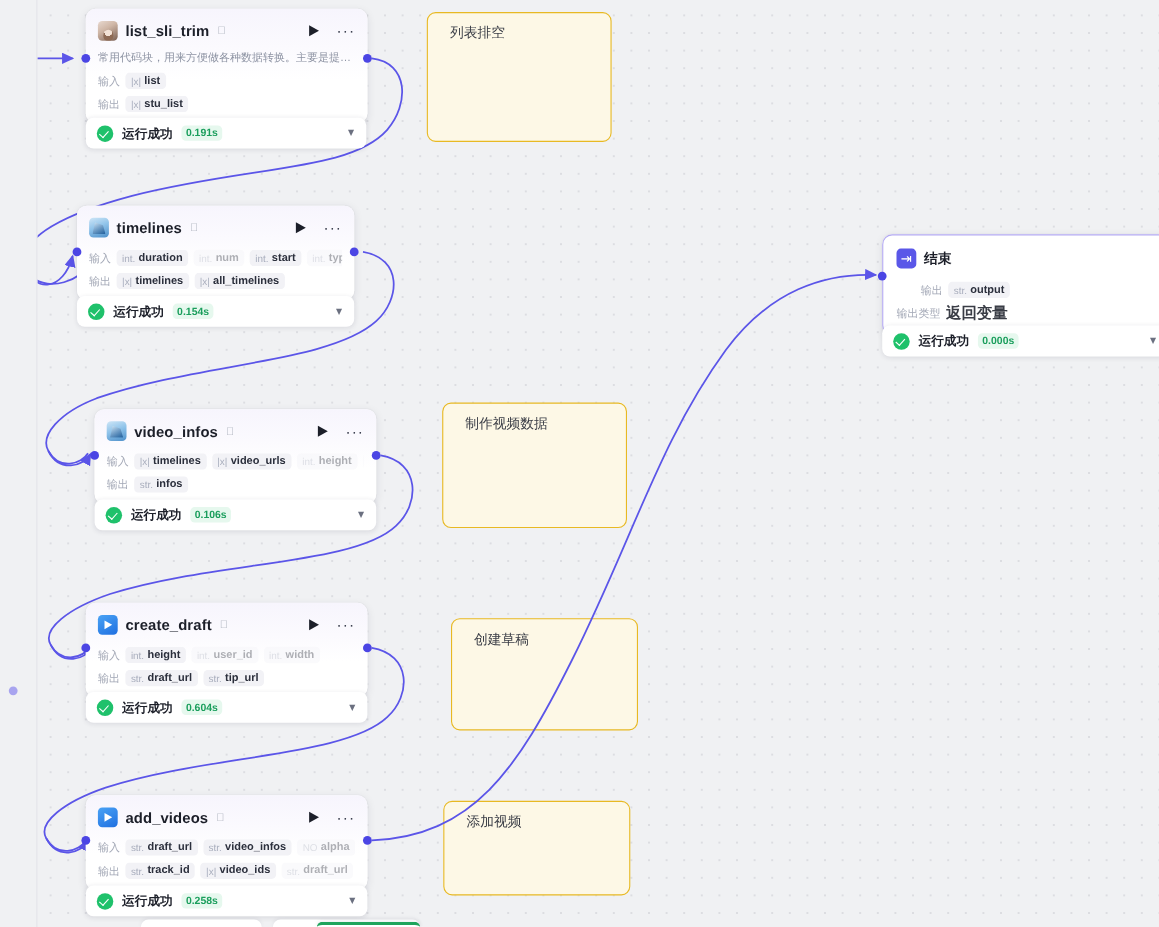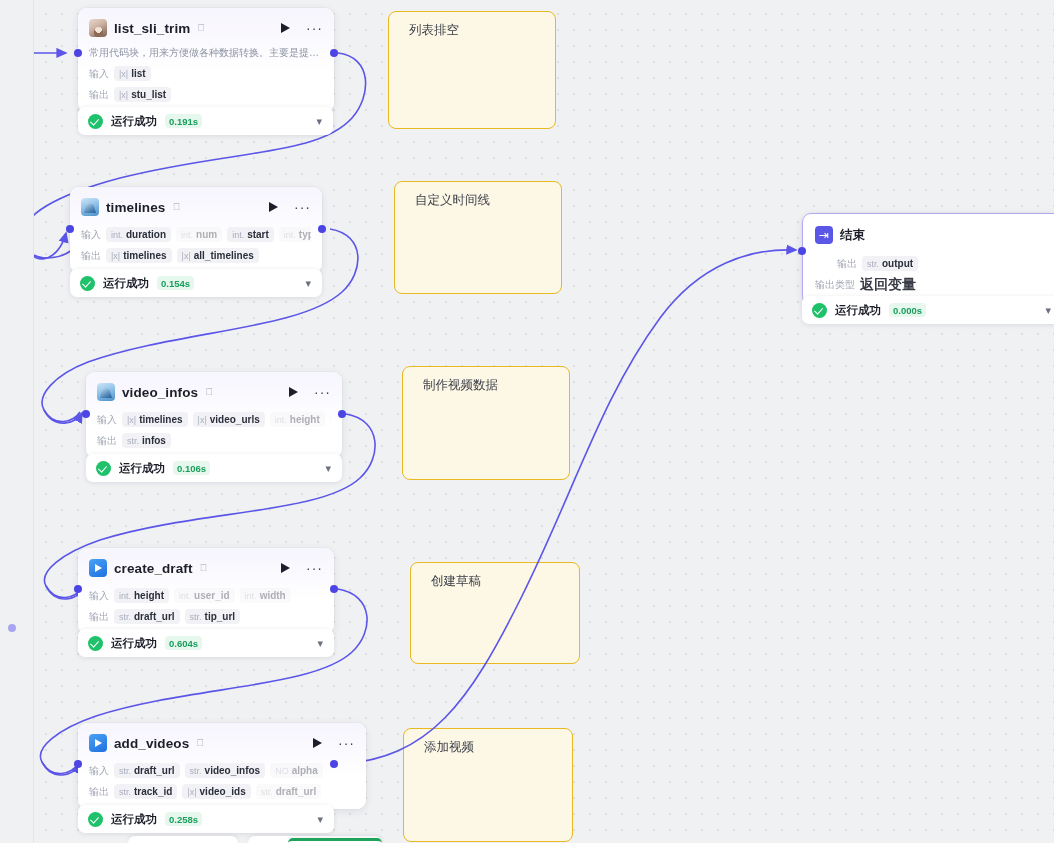--- a/index.html
+++ b/index.html
@@ -194,9 +194,6 @@
   <div class="note" style="left:388px; top:11px; width:168px; height:118px;">
     <span>列表排空</span>
   </div>
-  <div class="note" style="left:394px; top:181px; width:168px; height:113px;">
-    <span>自定义时间线</span>
-  </div>
   <div class="note" style="left:402px; top:366px; width:168px; height:114px;">
     <span>制作视频数据</span>
   </div>

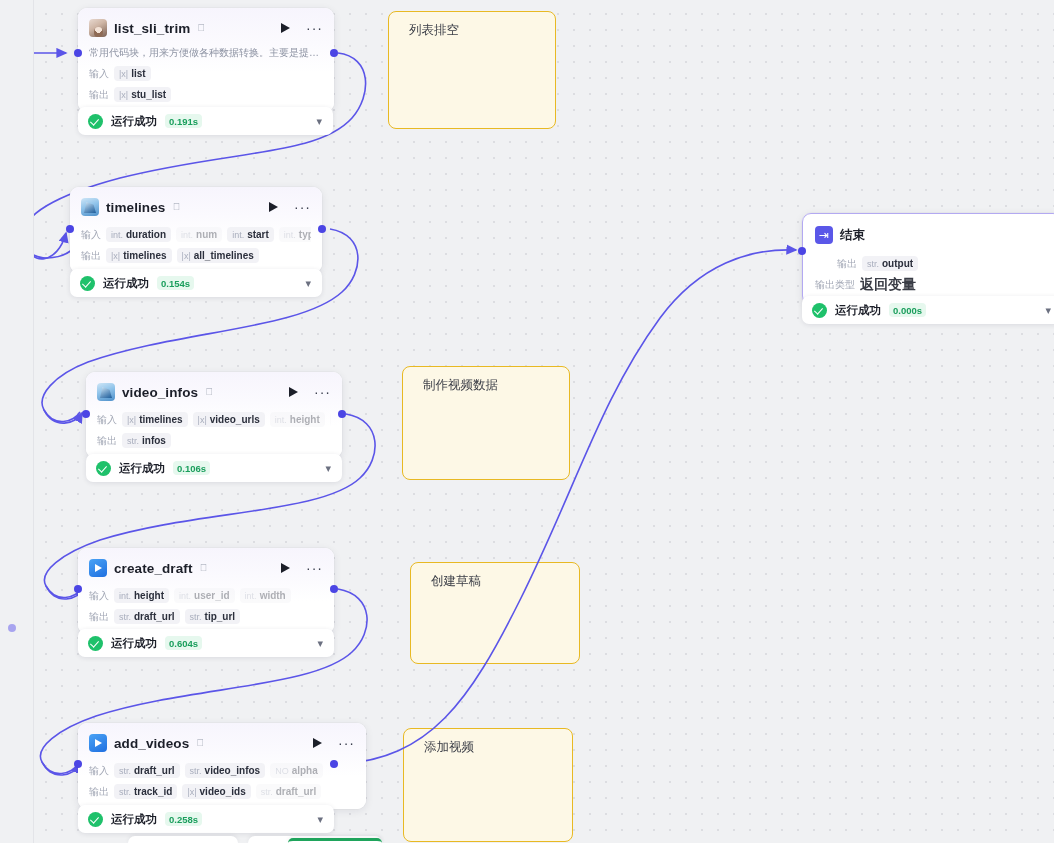--- a/index.html
+++ b/index.html
@@ -383,7 +383,7 @@
     <div class="chev">▾</div>
   </div>
 
-  <div class="node" style="left:78px; top:723px; width:288px;">
+  <div class="node" style="left:78px; top:723px; width:256px;">
     <div class="card">
       <div class="node-head">
         <div class="node-icon ic-blue"></div>

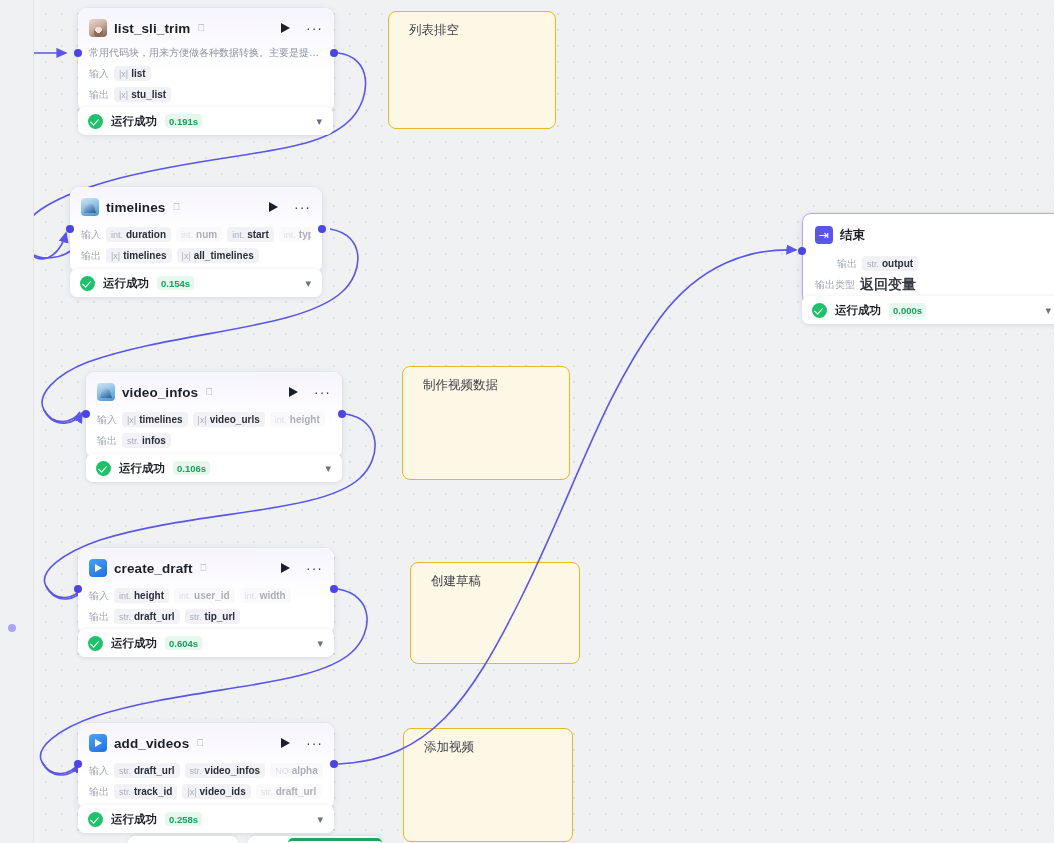--- a/index.html
+++ b/index.html
@@ -200,7 +200,7 @@
   <div class="note" style="left:410px; top:562px; width:170px; height:102px;">
     <span>创建草稿</span>
   </div>
-  <div class="note" style="left:403px; top:728px; width:170px; height:114px;">
+  <div class="note" style="left:403px; top:728px; width:170px; height:86px;">
     <span>添加视频</span>
   </div>
 

